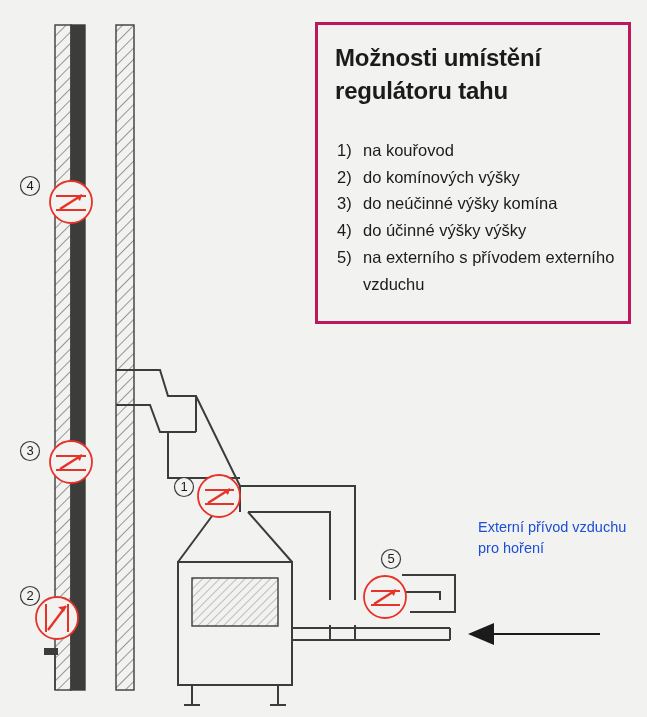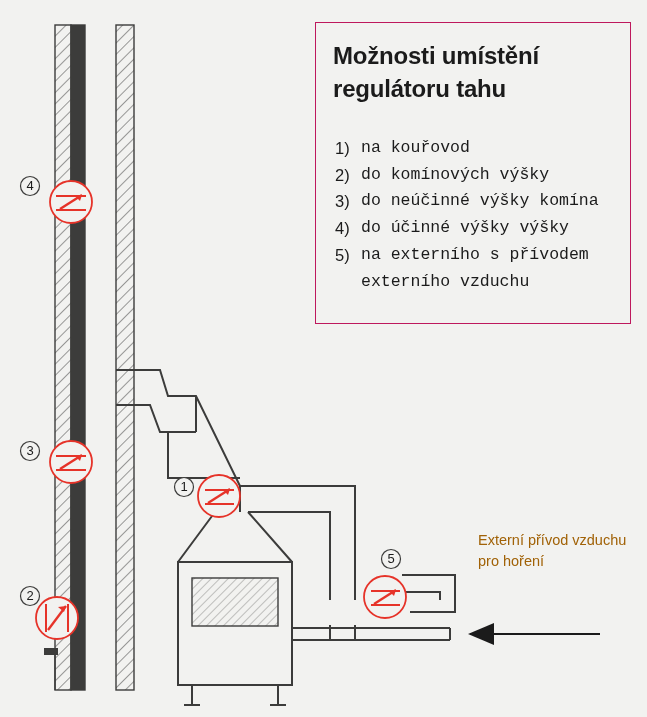--- a/index.html
+++ b/index.html
@@ -29,7 +29,7 @@
     width: 316px;
     height: 302px;
     background: #f2f2f0;
-    border: 1px solid #be185d;
+    border: 3px solid #be185d;
     box-sizing: border-box;
   }
   .legend-title {

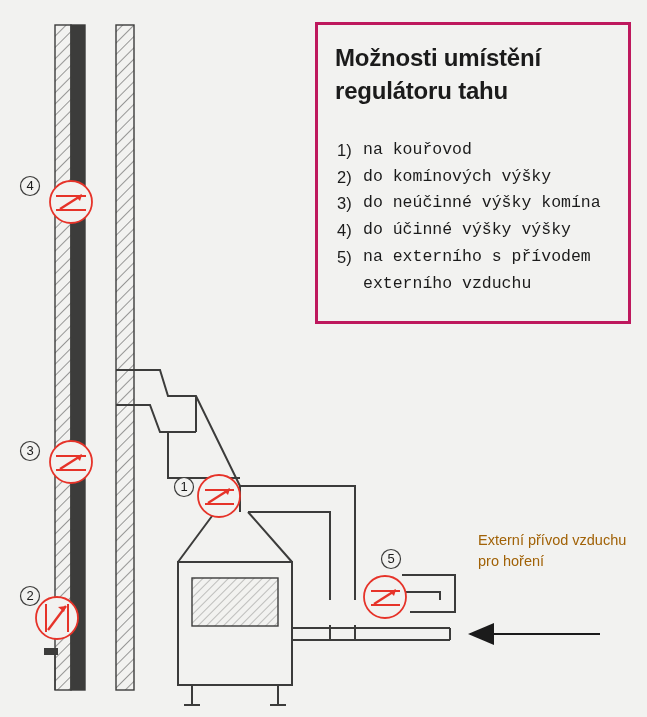--- a/index.html
+++ b/index.html
@@ -62,7 +62,6 @@
   }
   .legend-text {
     flex: 1 1 auto;
-    font-family: Liberation Mono, monospace;
   }
   .ext-label {
     position: absolute;

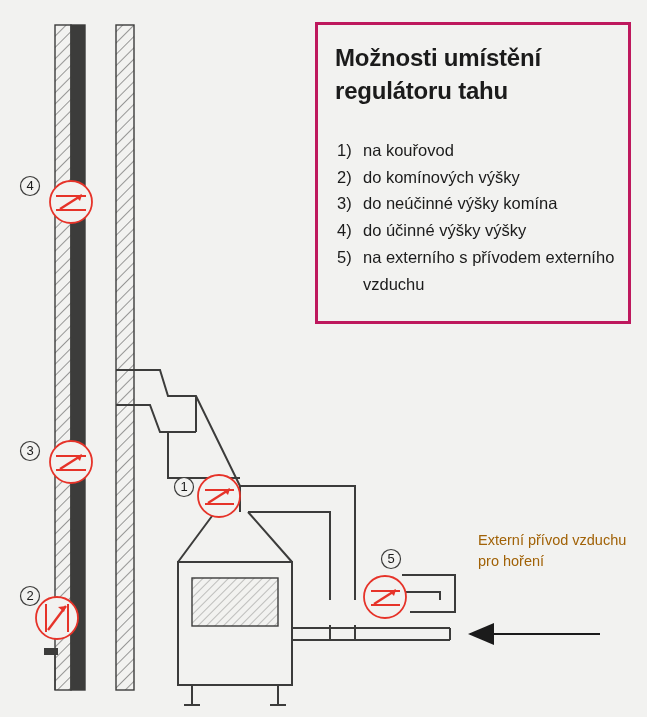--- a/index.html
+++ b/index.html
@@ -66,11 +66,11 @@
   .ext-label {
     position: absolute;
     left: 478px;
-    top: 530px;
+    top: 517px;
     width: 150px;
     font-size: 14.5px;
     line-height: 1.46;
-    color: #a16207;
+    color: #1d4ed8;
   }
   .marker-label {
     position: absolute;

